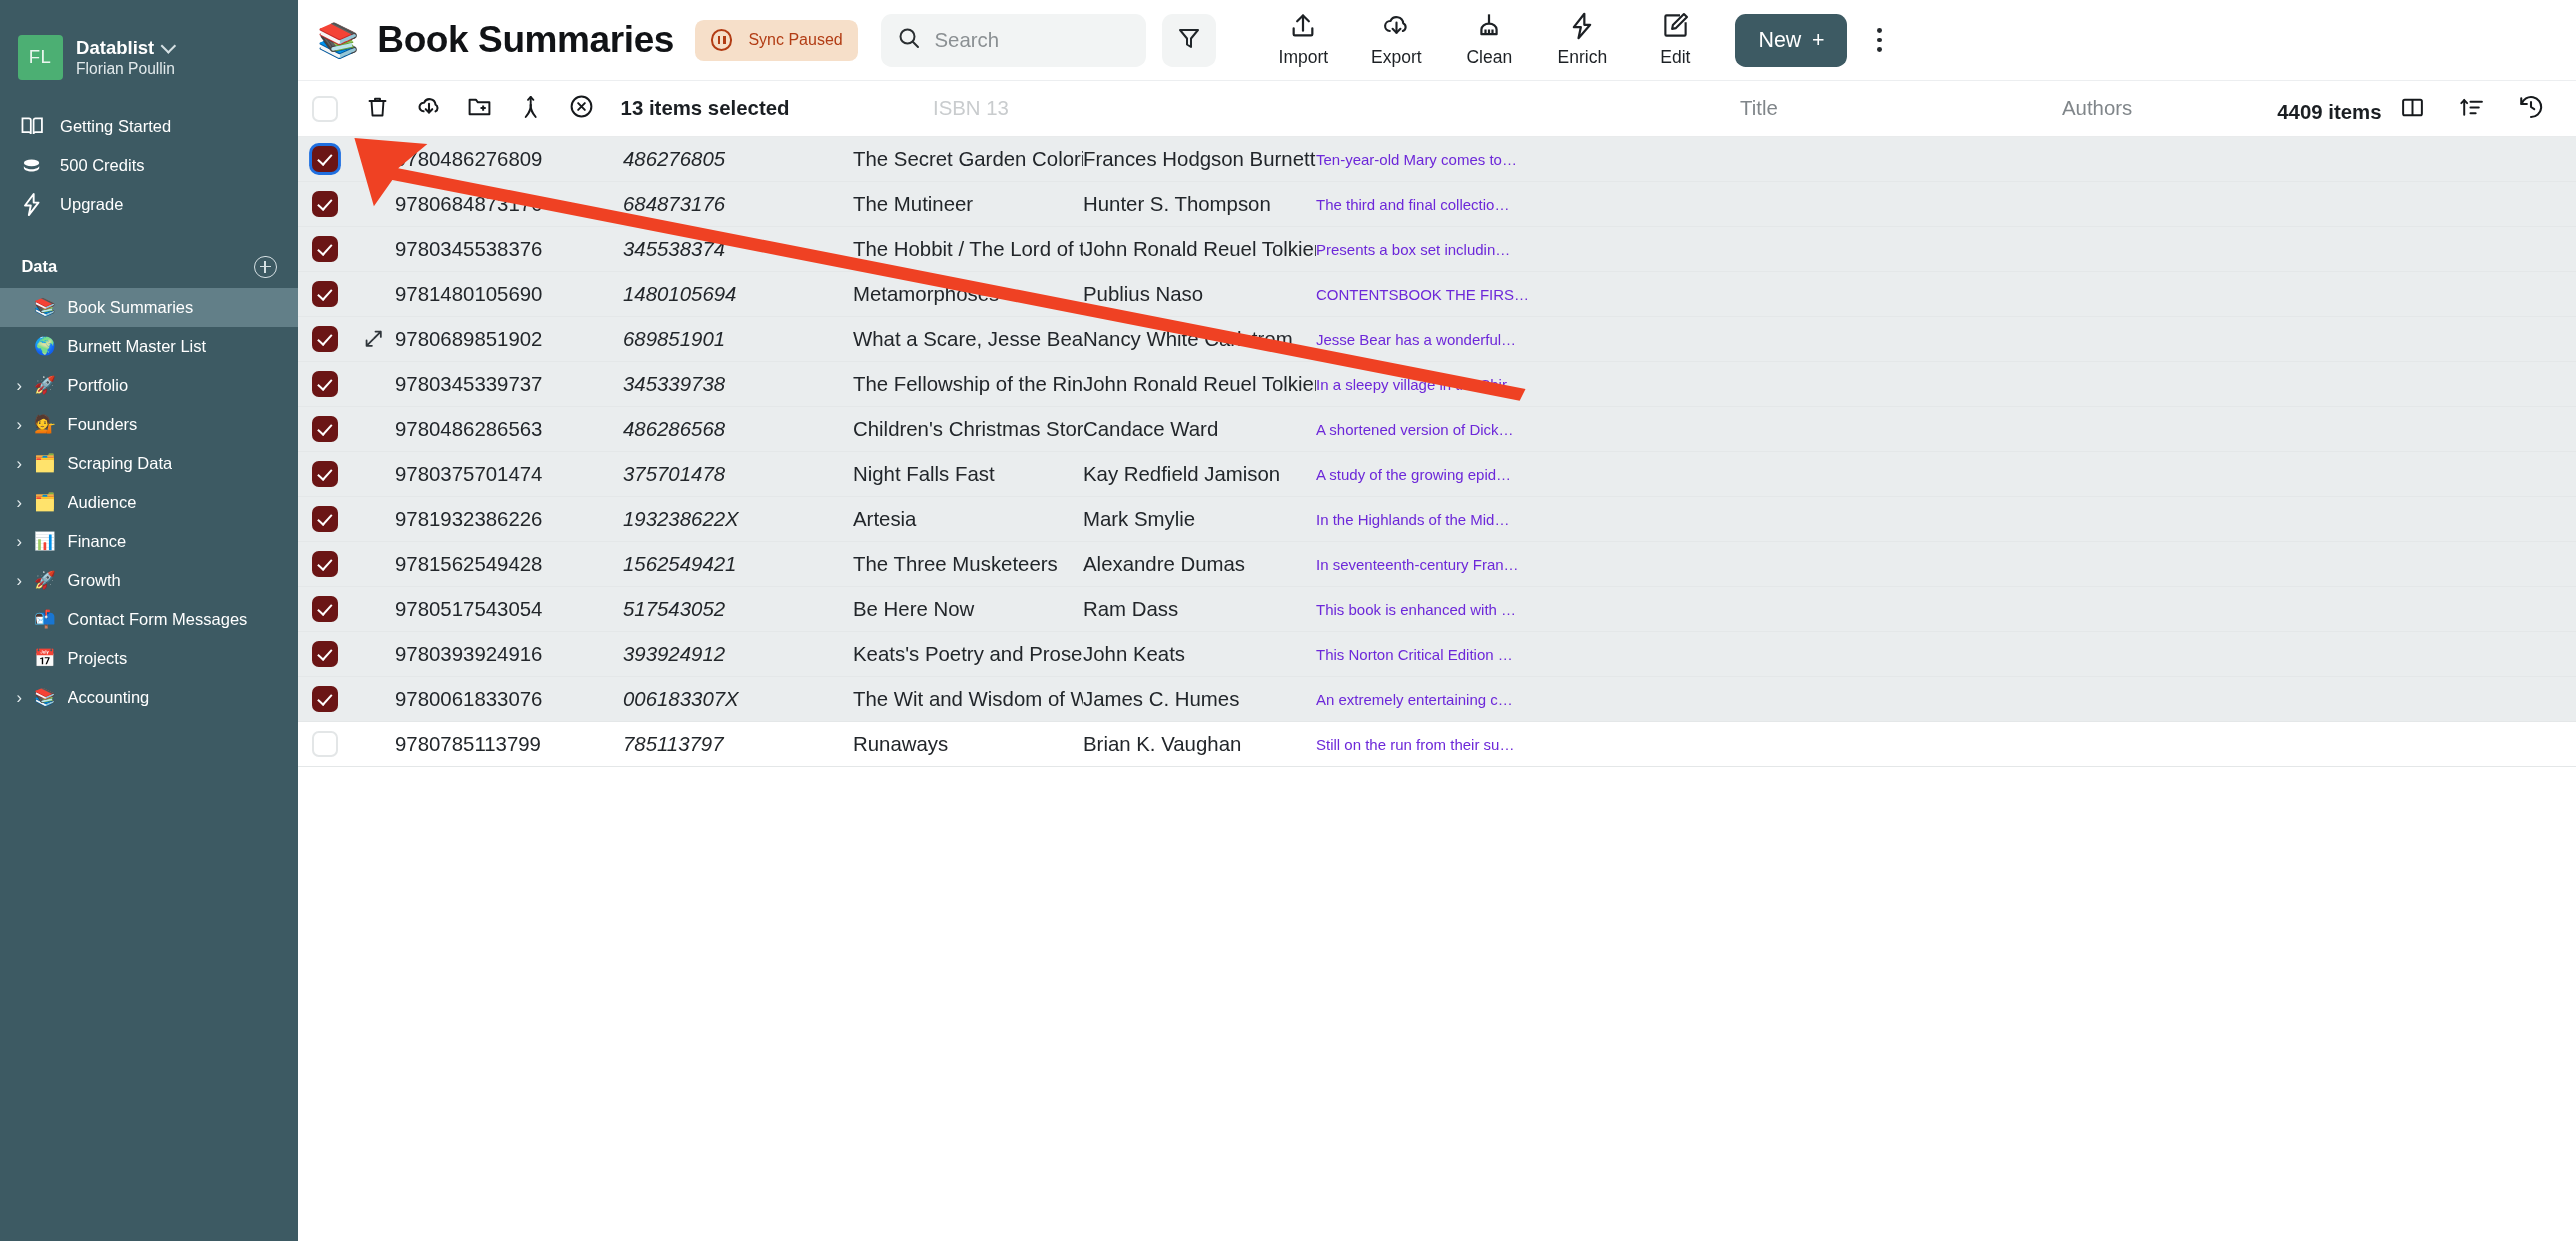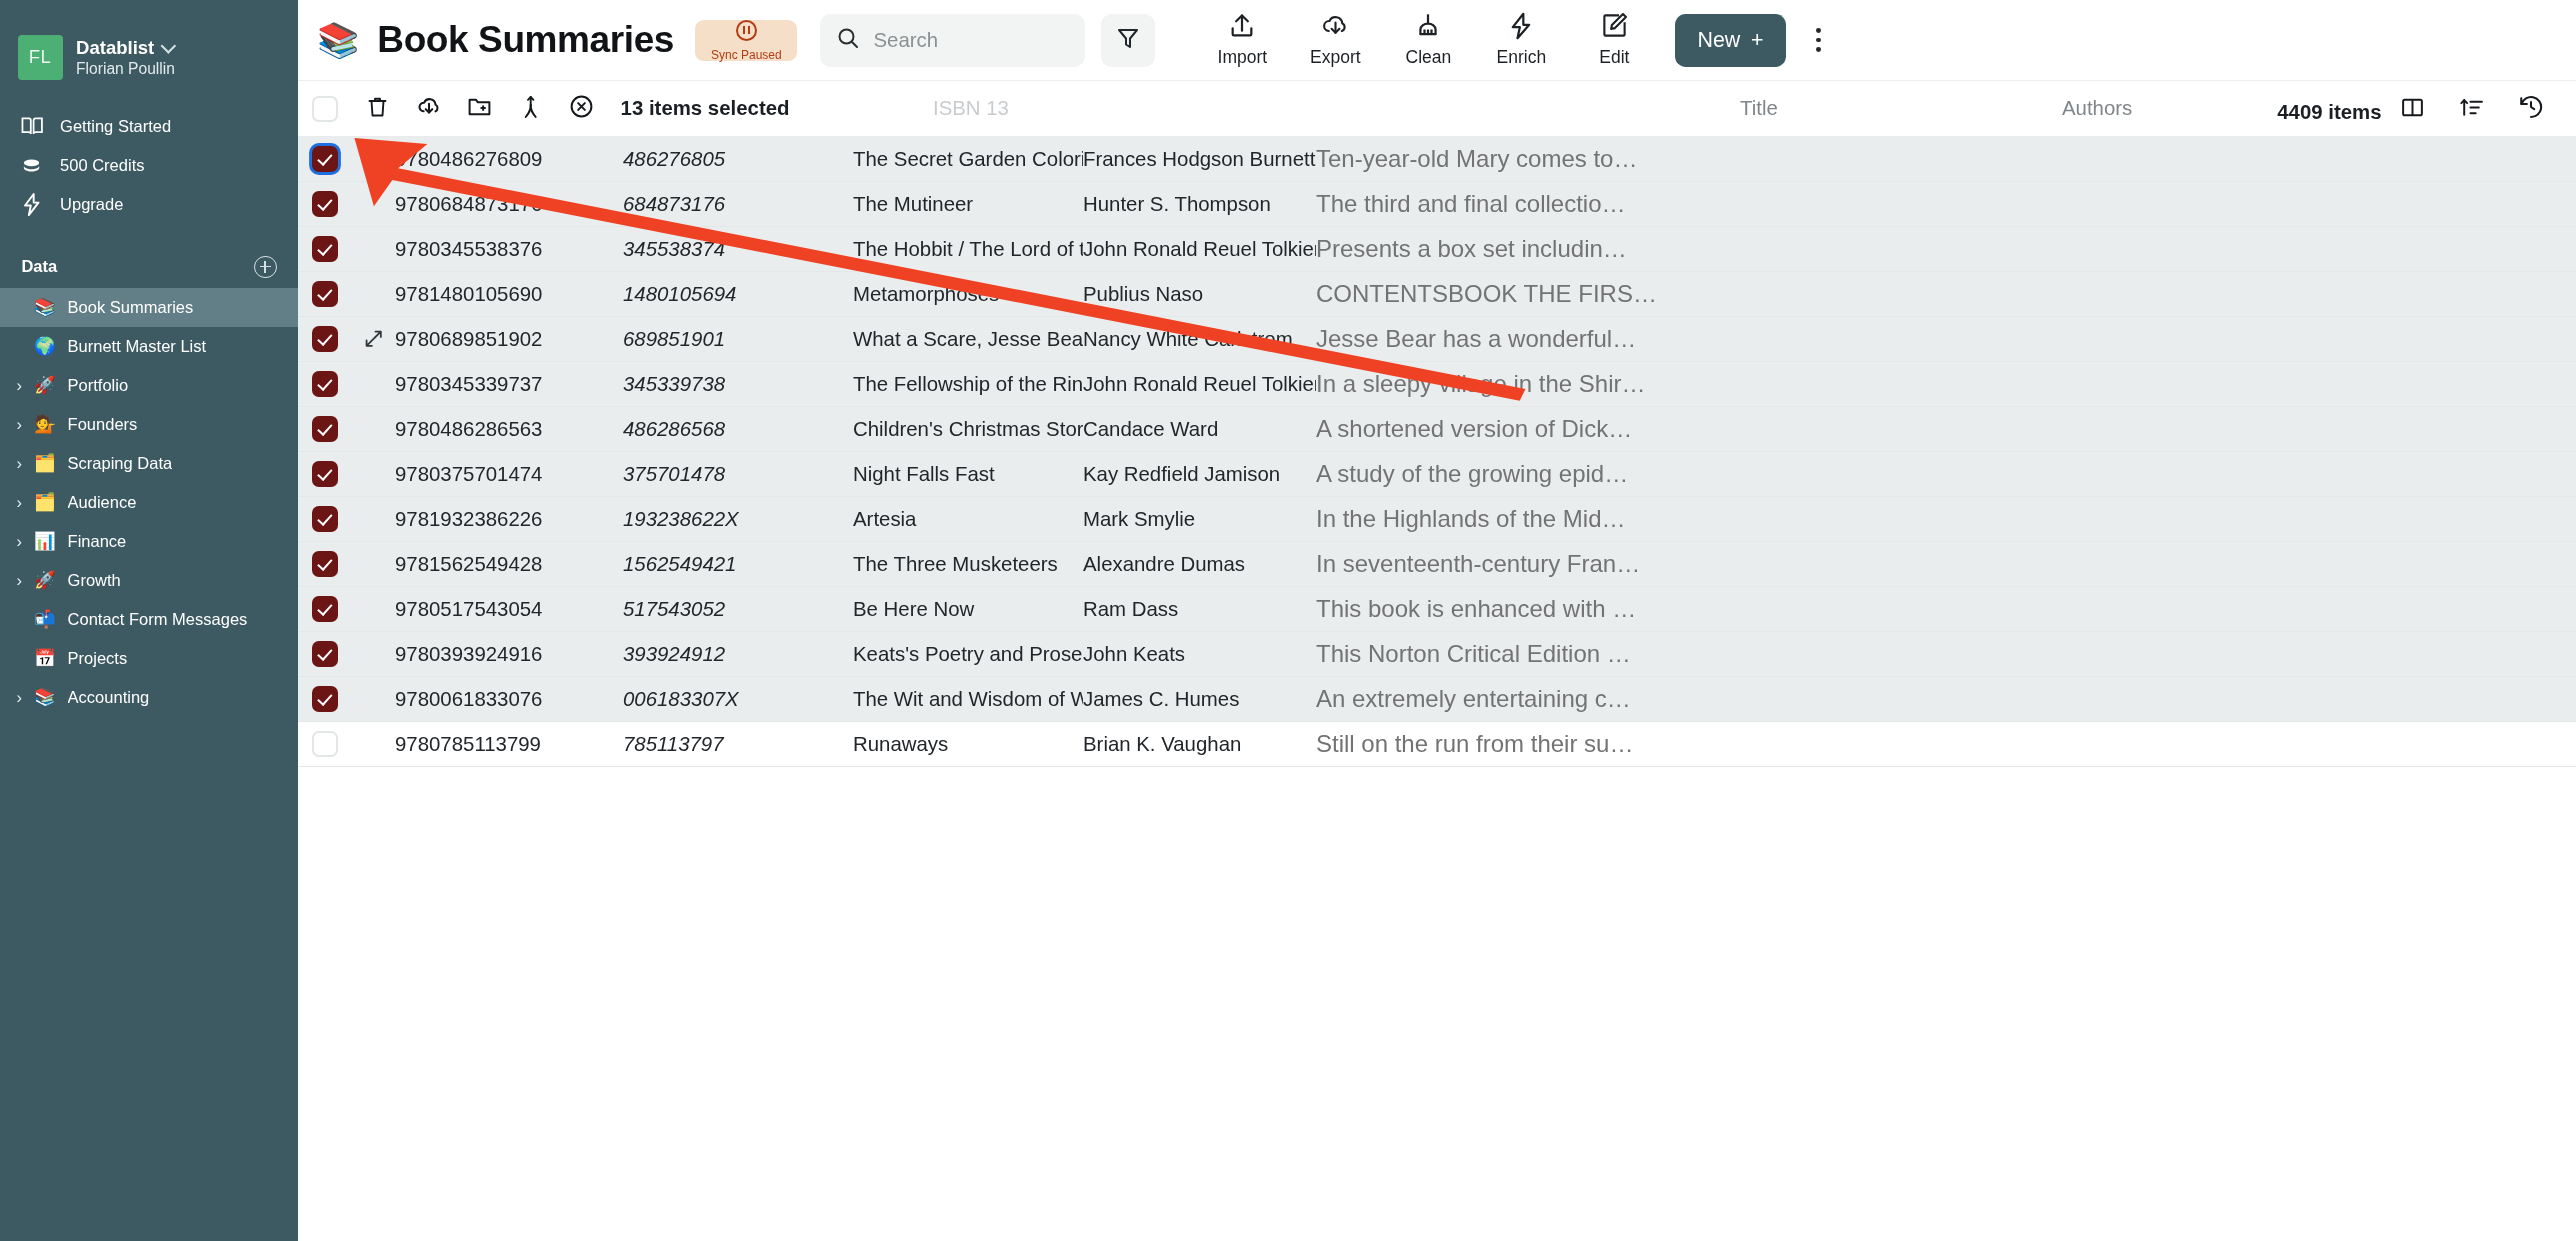--- a/index.html
+++ b/index.html
@@ -92,10 +92,10 @@
 
   .sync-badge {
     margin-left: 21.4px;
-    display: flex; align-items: center; gap: 7px;
+    display: flex; align-items: center; gap: 16px;
     background: #f6dfc9; color: #b23c14;
     border-radius: 8.8px; height: 41px; padding: 0 15.6px;
-    font-size: 12px; white-space: nowrap; cursor: pointer; flex-direction: column;
+    font-size: 16px; white-space: nowrap; cursor: pointer;
   }
   .pause-ic { width: 21.4px; height: 21.4px; border: 2.1px solid #b23c14; border-radius: 50%; position: relative; flex:0 0 auto;}
   .pause-ic::before, .pause-ic::after {

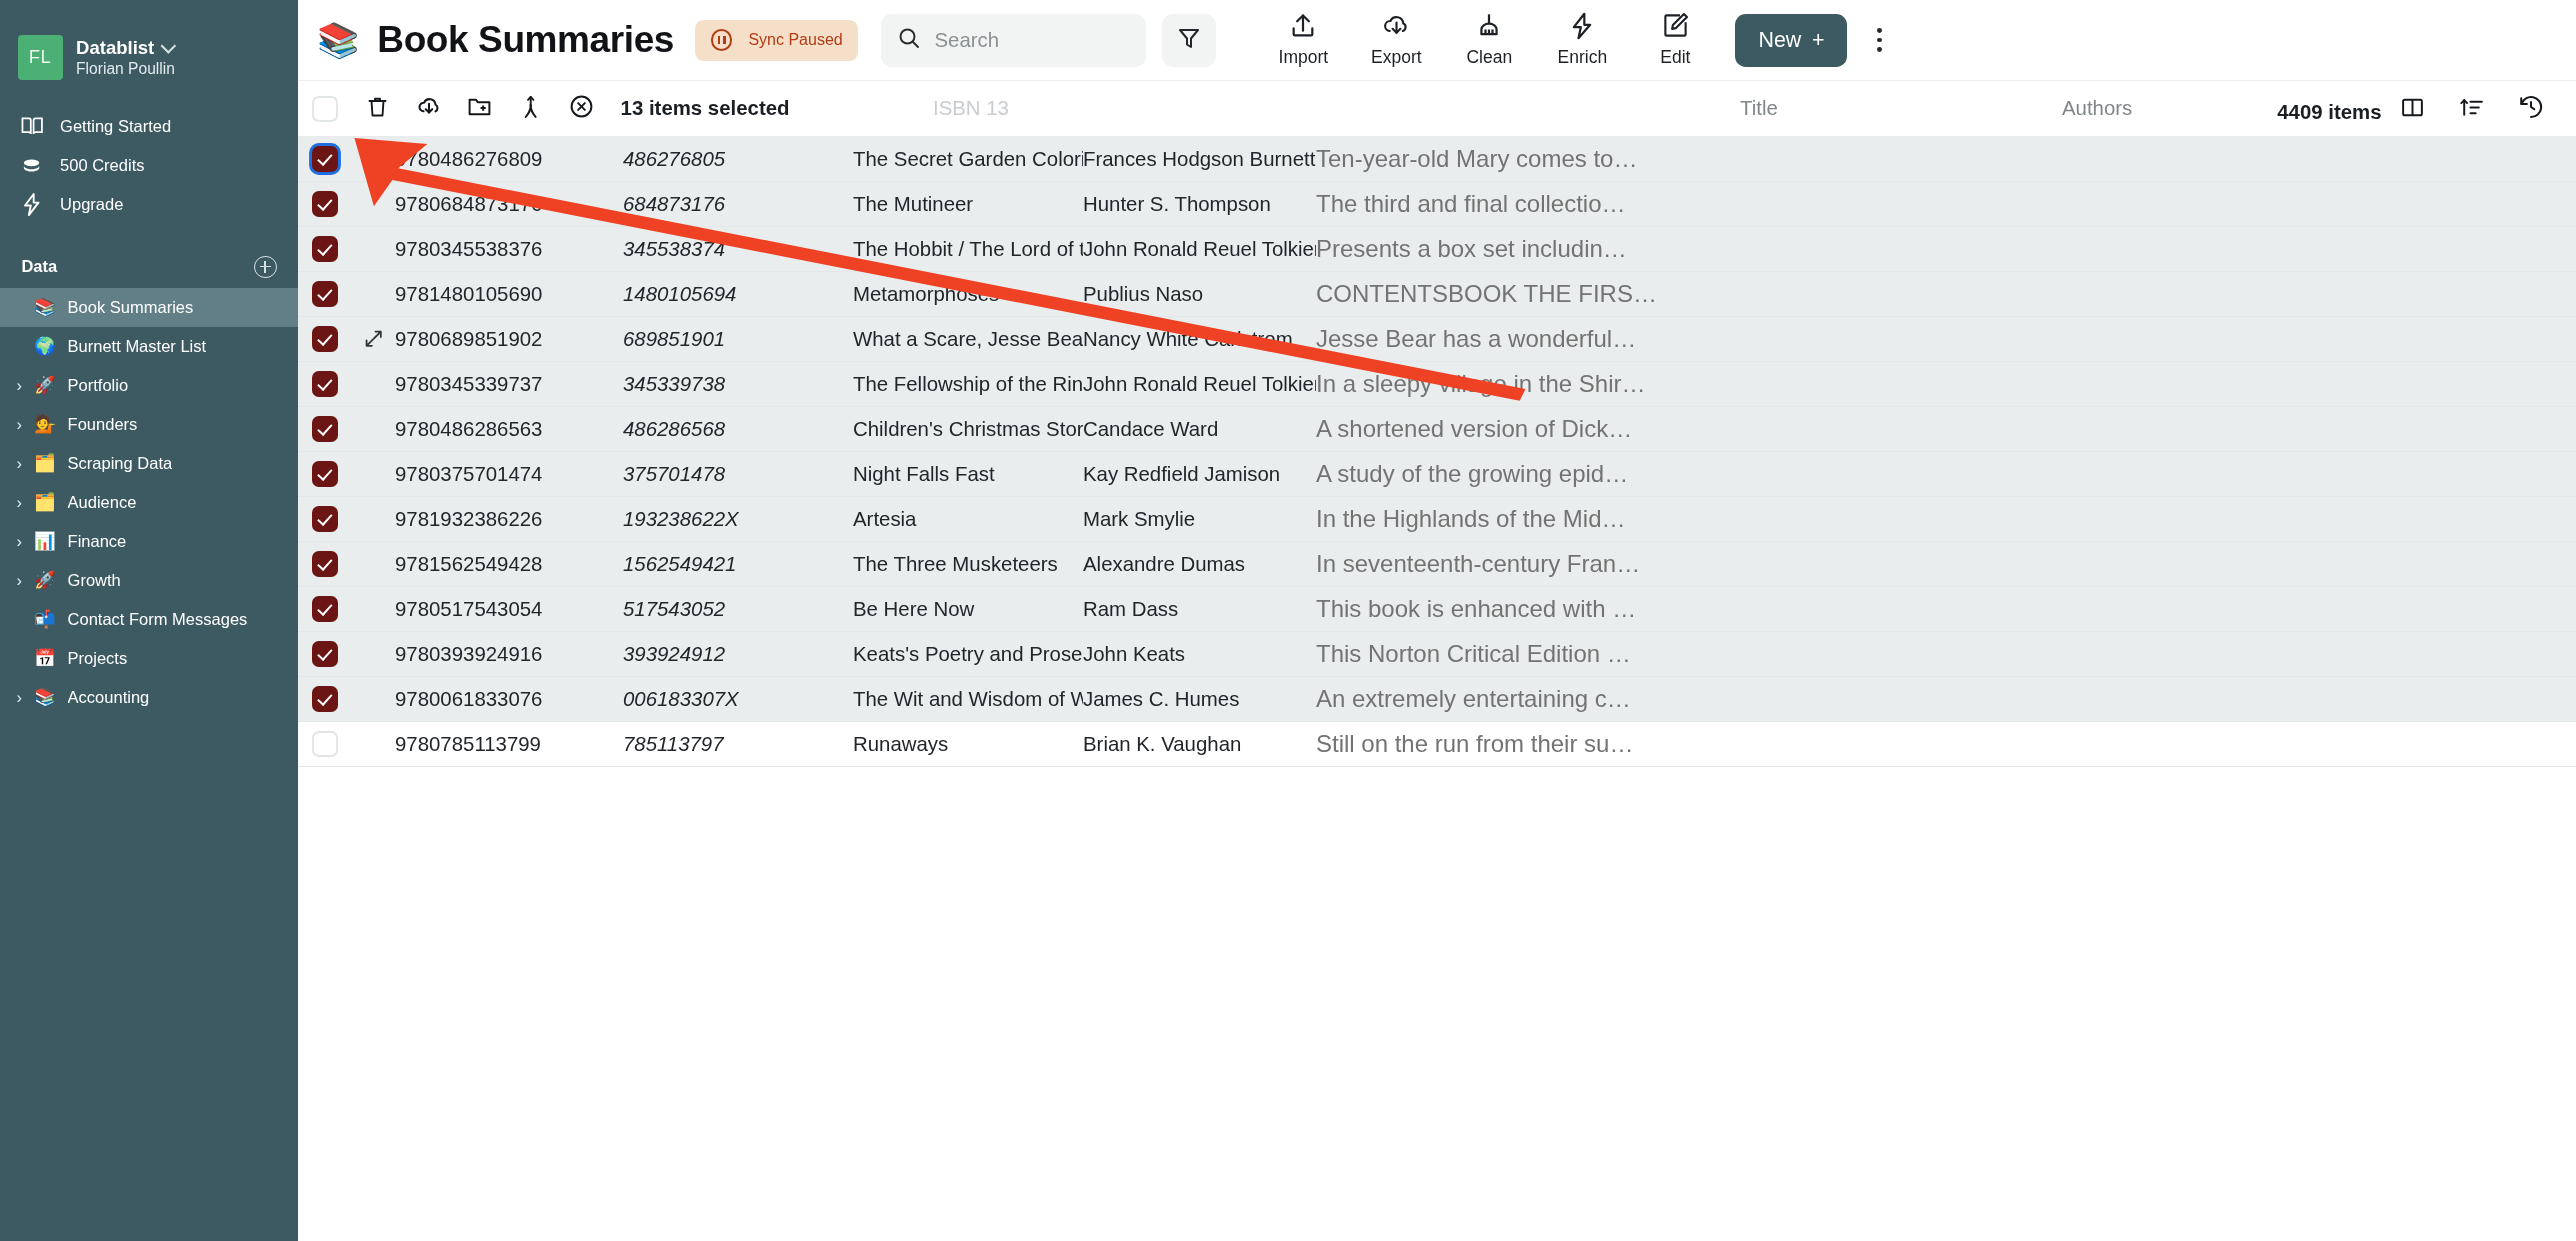--- a/index.html
+++ b/index.html
@@ -181,7 +181,7 @@
   .row .c-isbn10 { width: 230px; min-width:230px; font-size: 20.4px; color: #22262a; font-style: italic; }
   .row .c-title  { width: 230px; min-width:230px; font-size: 20.4px; color: #22262a; white-space: nowrap; overflow: hidden; }
   .row .c-auth   { width: 233px; min-width:233px; font-size: 20.4px; color: #22262a; white-space: nowrap; overflow: hidden; }
-  .row .c-desc   { flex: 1; font-size: 24px; color: #737373; white-space: nowrap; overflow: hidden; padding-right: 3px; }
+  .row .c-desc   { flex: 1; font-size: 15px; color: #6d28d9; white-space: nowrap; overflow: hidden; padding-right: 3px; }
   .expand-ic { width: 43px; min-width: 43px; display: flex; align-items: center; justify-content: center; }
 
   

